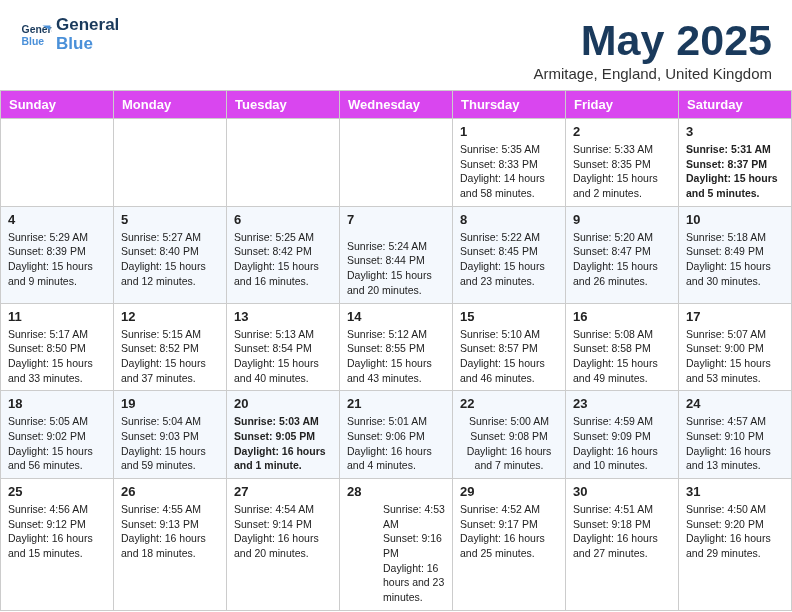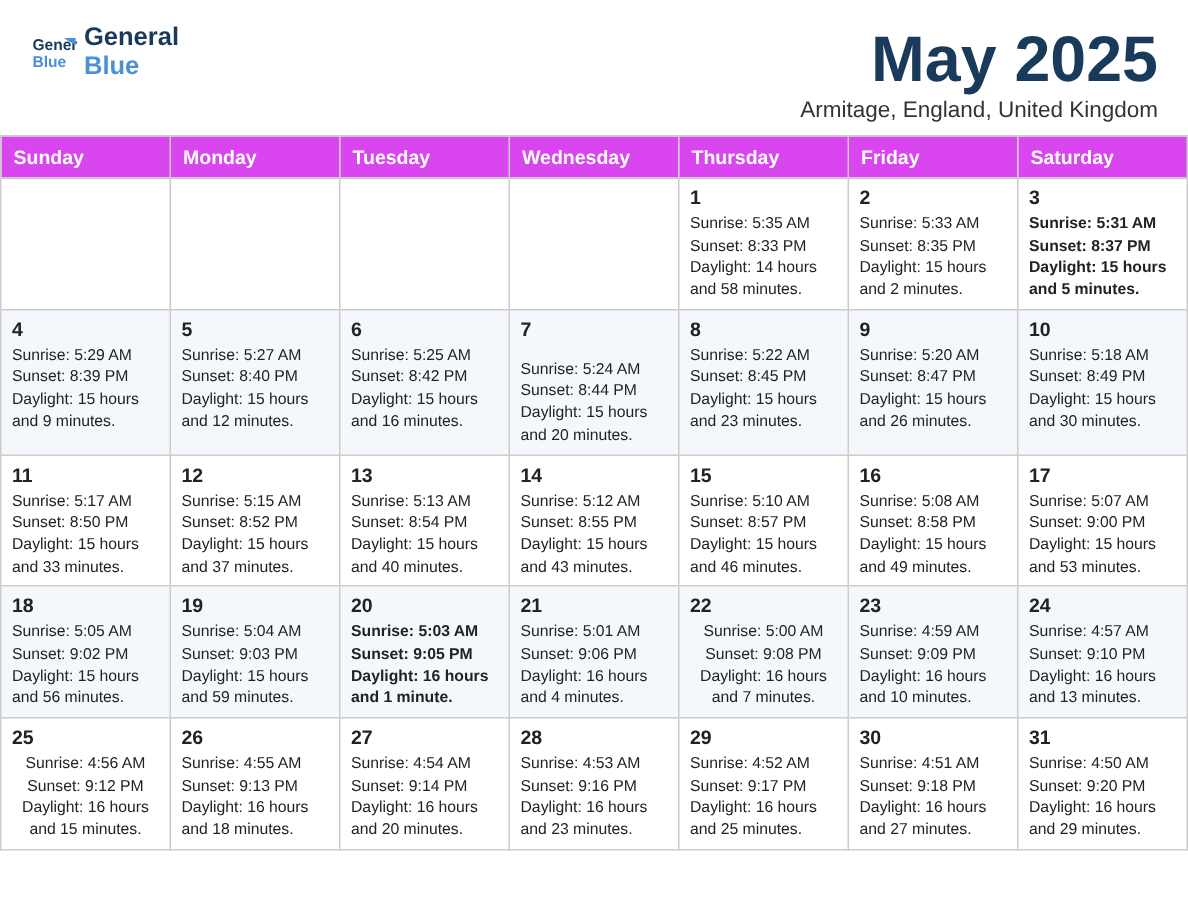--- a/index.html
+++ b/index.html
@@ -276,7 +276,7 @@
       <tr>
         <td>
           <div class="day-num">25</div>
-          <div class="day-info" style="white-space: pre-line; text-align: center;">Sunrise: 4:56 AM
+          <div class="day-info" style="white-space: pre-line;">Sunrise: 4:56 AM
 Sunset: 9:12 PM
 Daylight: 16 hours and 15 minutes.</div>
         </td>

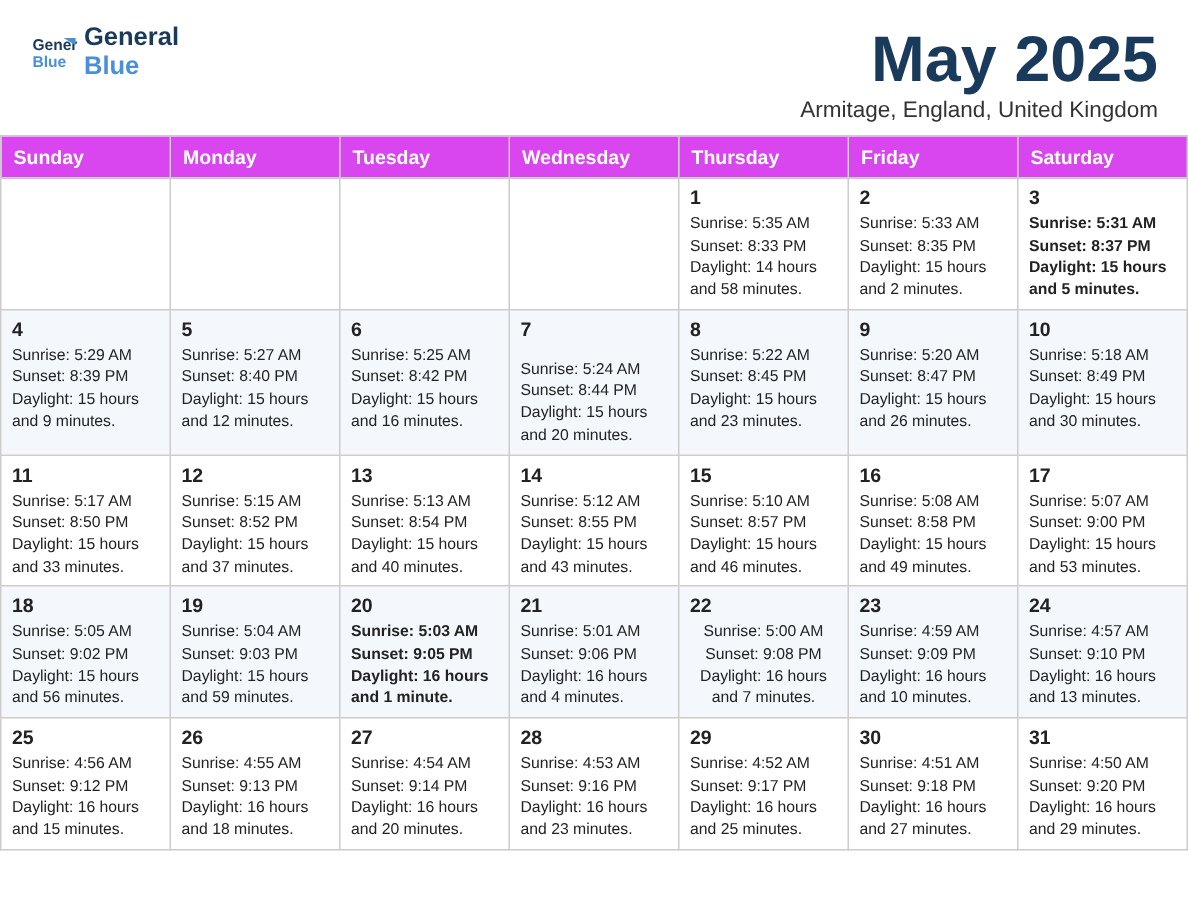--- a/index.html
+++ b/index.html
@@ -294,7 +294,7 @@
         </td>
         <td>
           <div class="day-num">28</div>
-          <div class="day-info" style="white-space: pre-line;">Sunrise: 4:53 AM
+          <div class="day-info" style="white-space: pre-line; margin-left: 36px;">Sunrise: 4:53 AM
 Sunset: 9:16 PM
 Daylight: 16 hours and 23 minutes.</div>
         </td>

